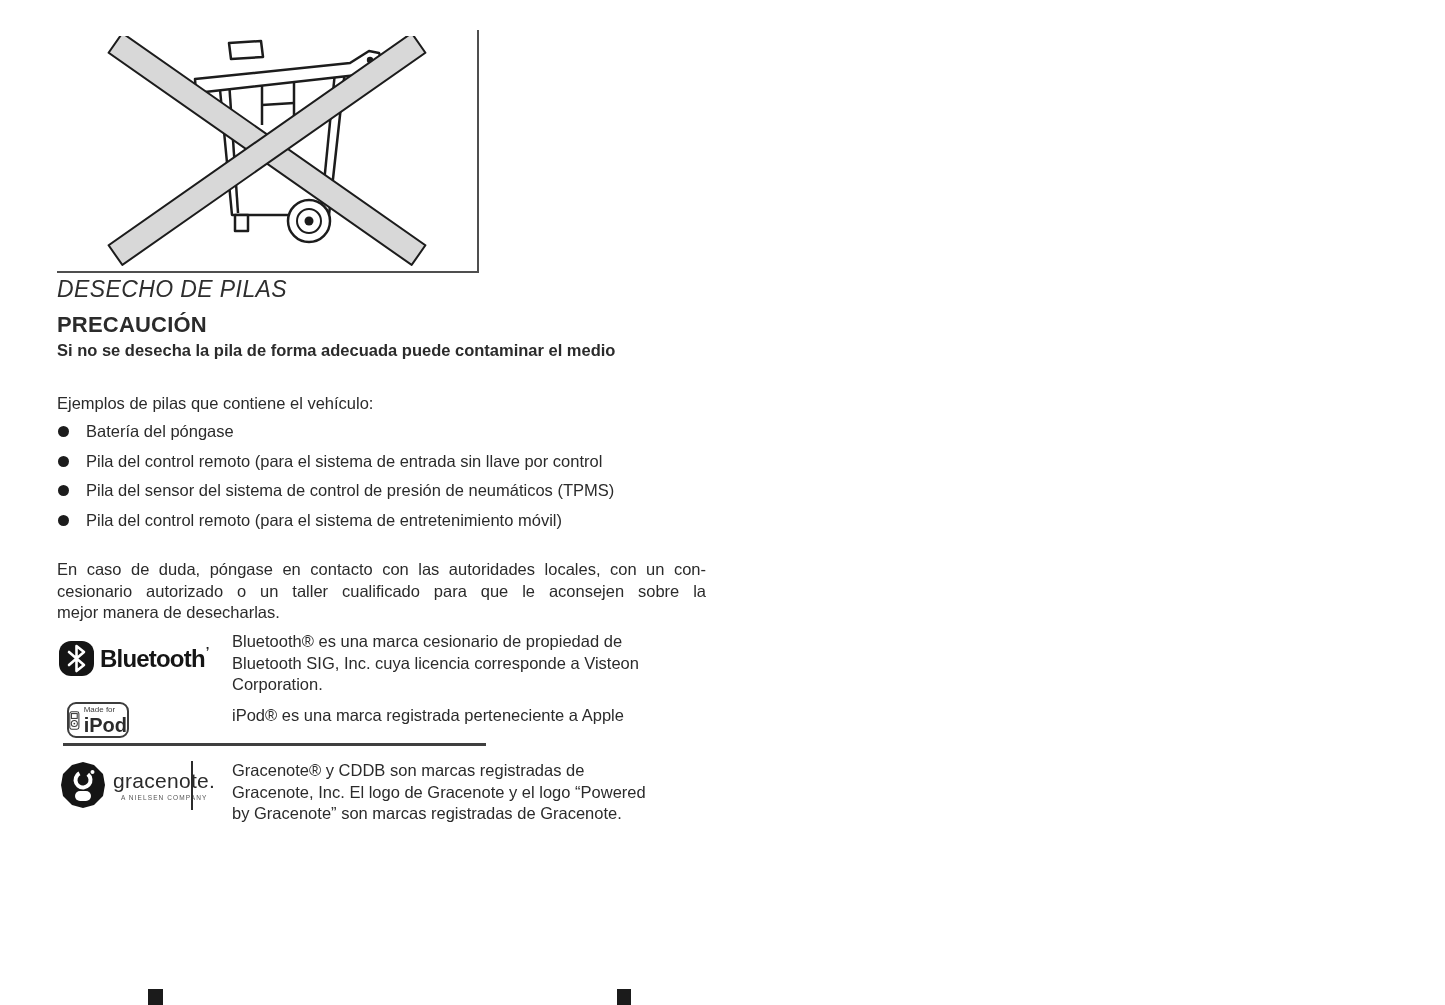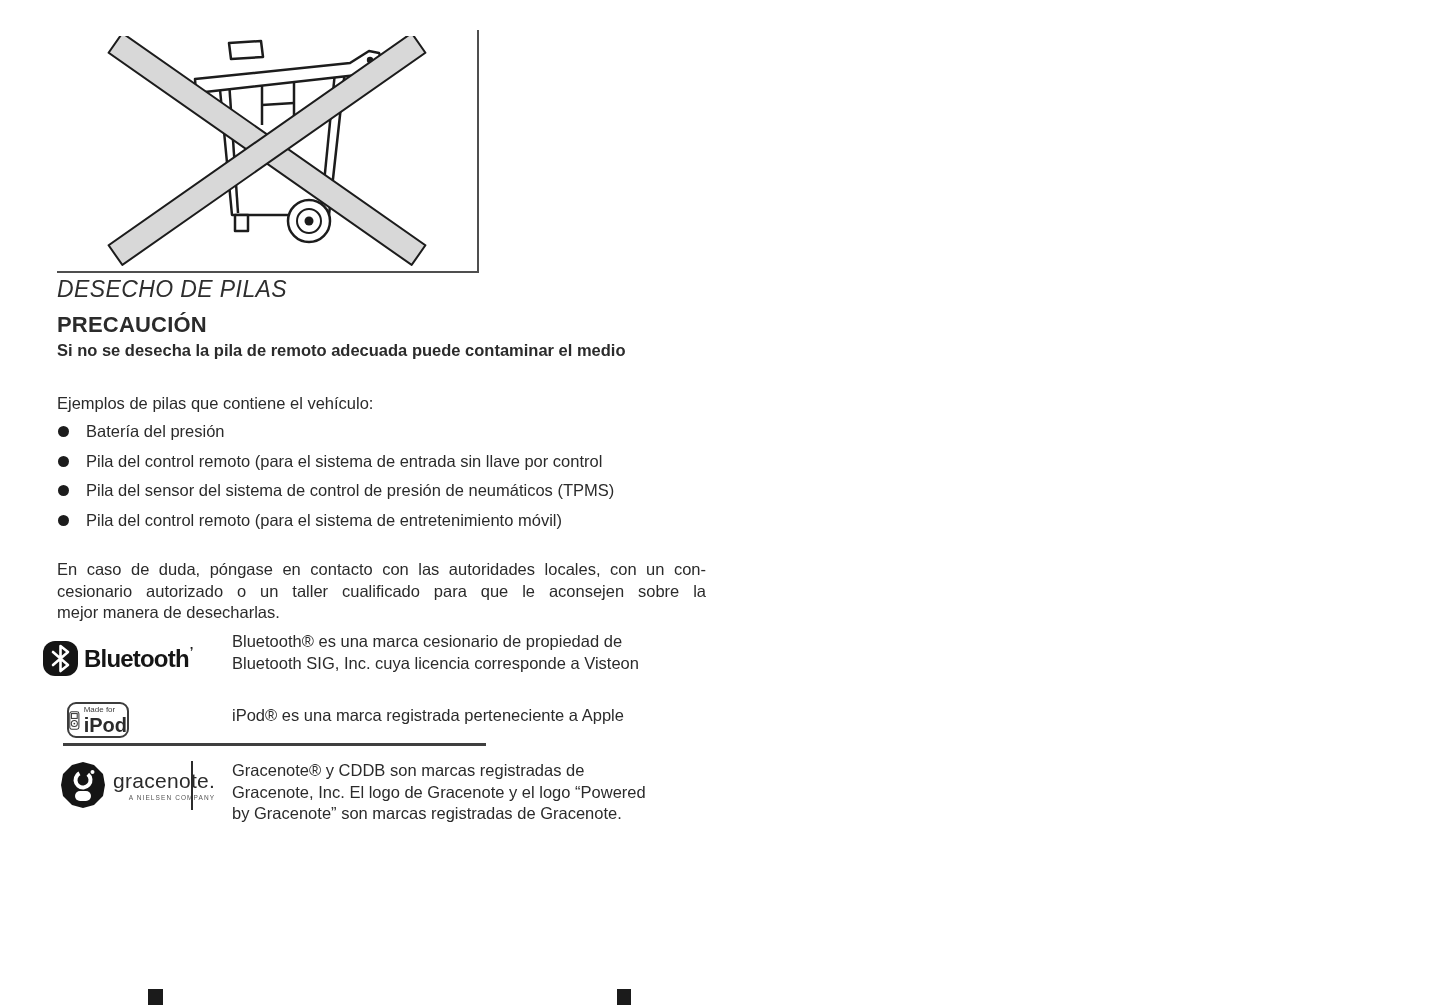--- a/index.html
+++ b/index.html
@@ -100,7 +100,7 @@
   <div class="caution-label">PRECAUCIÓN</div>
 
   <div class="para bold just caution-text">
-      <div class="ln">Si no se desecha la pila de remoto adecuada puede contaminar el medio</div>
+      <div class="ln">Si no se desecha la pila de forma adecuada puede contaminar el medio</div>
     </div>
 
   <div class="para examples-intro">Ejemplos de pilas que contiene el vehículo:</div>

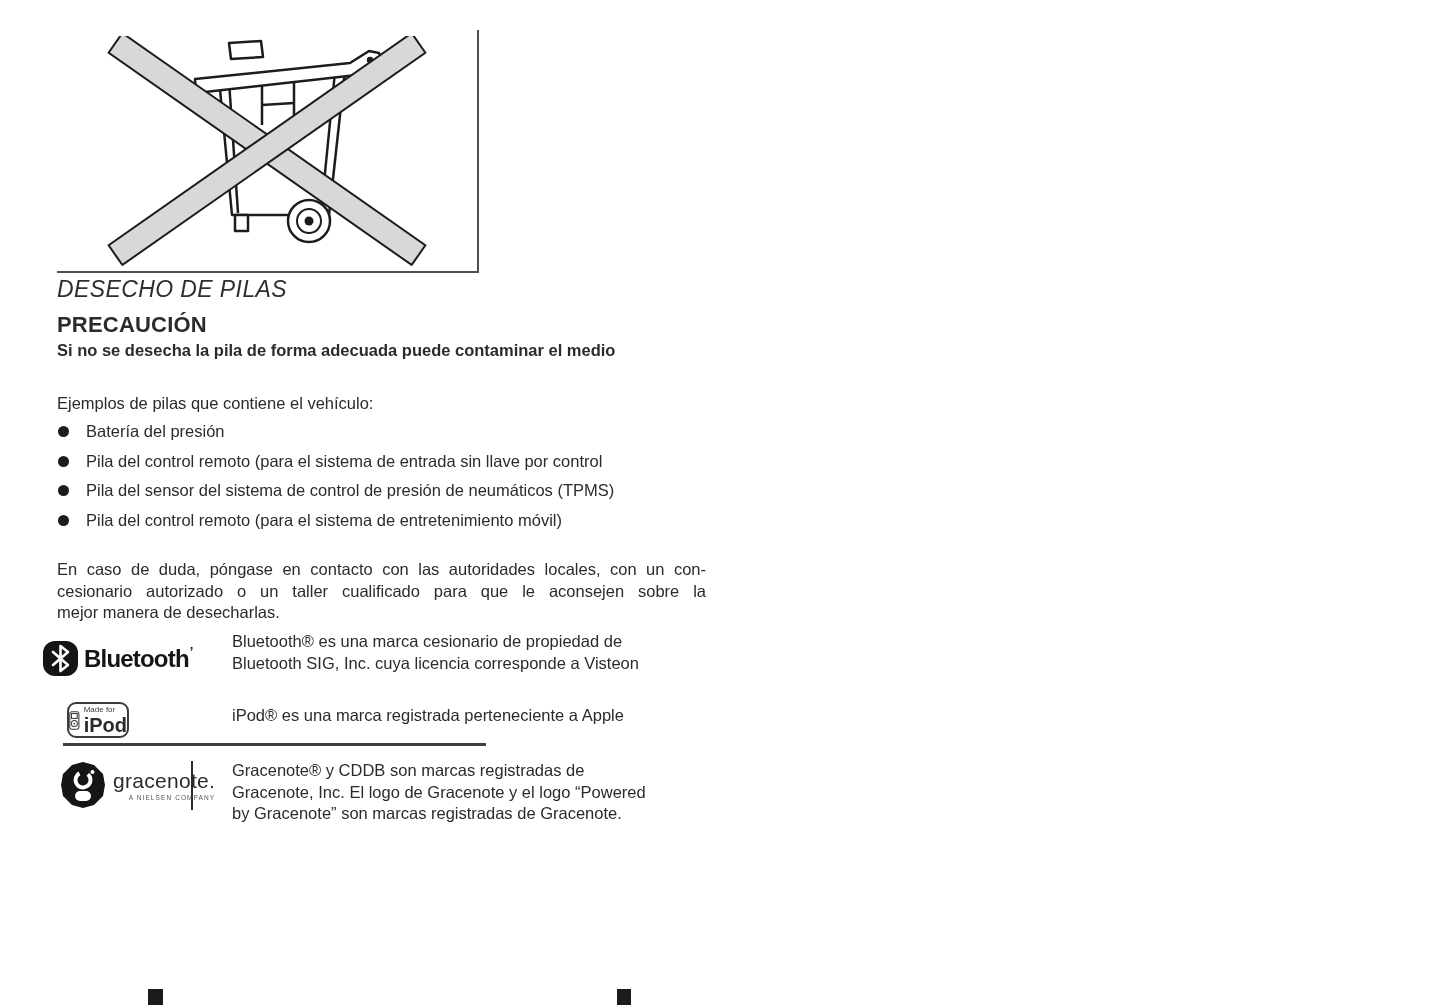--- a/index.html
+++ b/index.html
@@ -109,7 +109,7 @@
     <li>
       <span class="dot"></span>
       <div class="just">
-          <div class="ln">Batería del presión</div>
+          <div class="ln">Batería del póngase</div>
         </div>
     </li>
     <li>

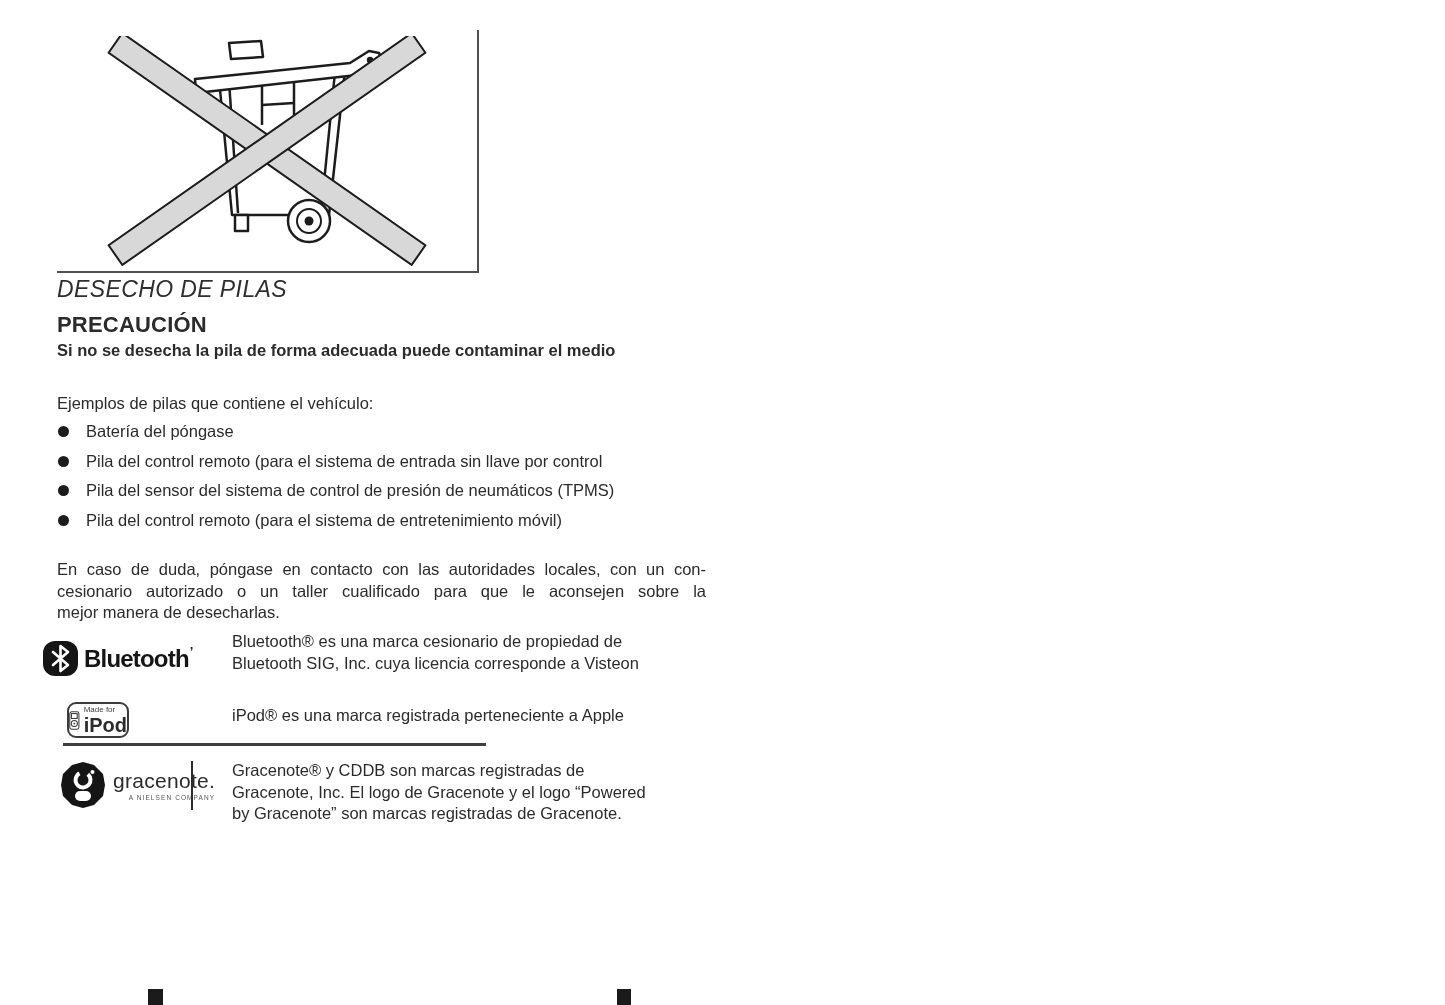--- a/index.html
+++ b/index.html
@@ -38,7 +38,7 @@
   .bt-text{top:631px;}
   .ipod-text{top:705px;}
   .gn-text{top:760px;}
-  .bt-logo{position:absolute;left:42px;top:640px;display:flex;align-items:center;}
+  .bt-logo{position:absolute;left:58px;top:640px;display:flex;align-items:center;}
   .bt-word{font-size:24px;font-weight:700;letter-spacing:-.8px;color:#151515;margin-left:5px;}
   .bt-tm{font-size:13px;font-weight:700;color:#151515;position:relative;top:-7px;left:1px;}
   .ipod-badge{

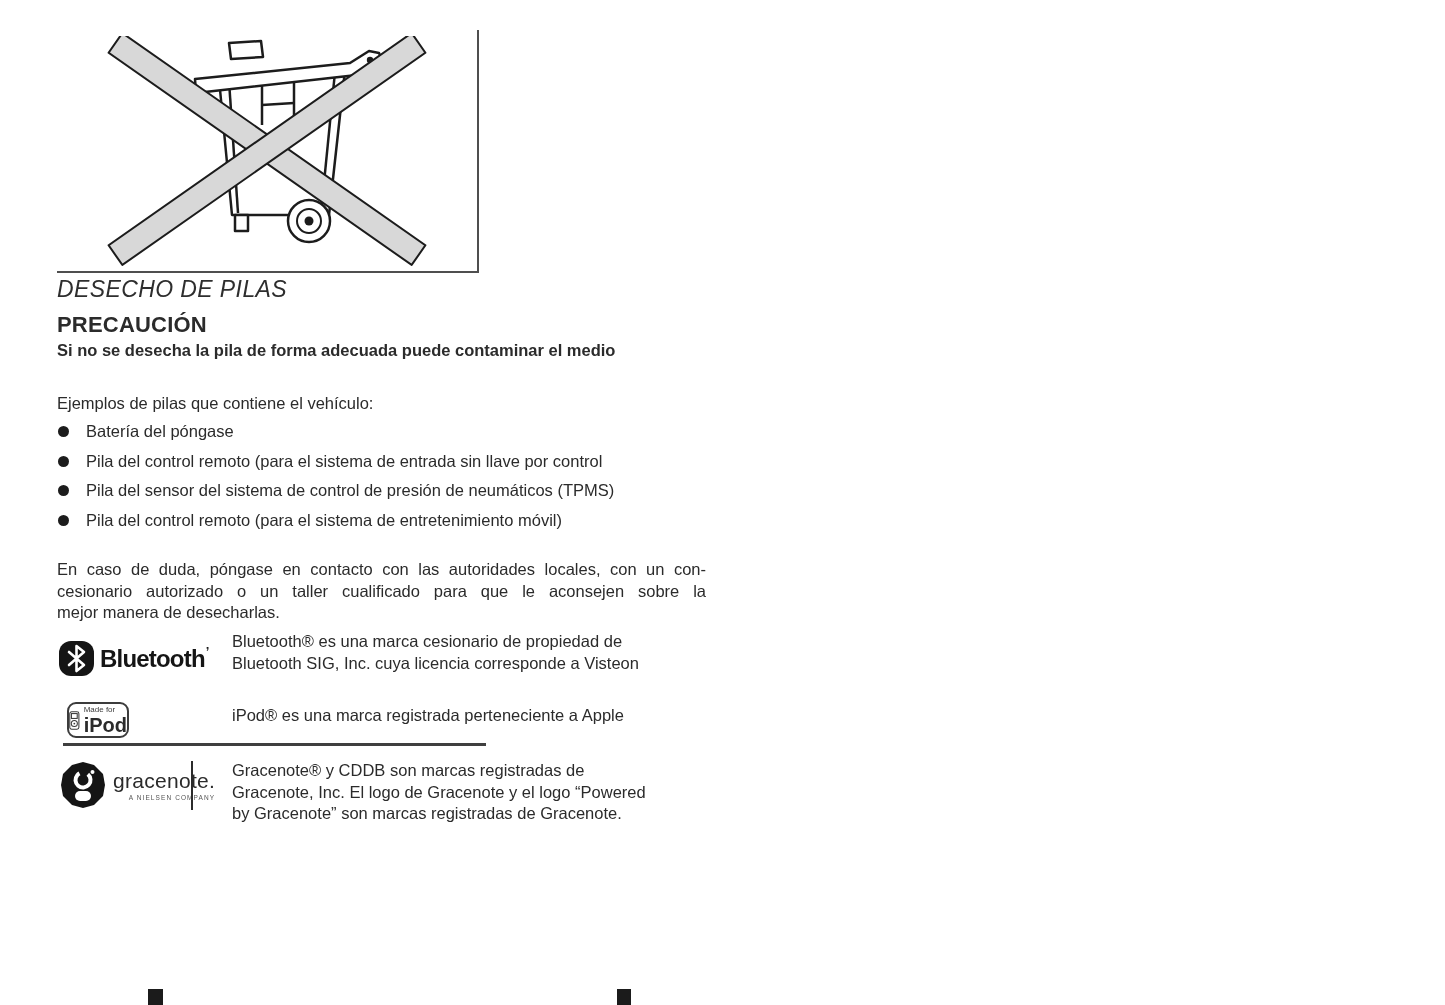--- a/index.html
+++ b/index.html
@@ -149,6 +149,7 @@
   <div class="tm-text bt-text">
       <div class="ln">Bluetooth® es una marca cesionario de propiedad de</div>
       <div class="ln">Bluetooth SIG, Inc. cuya licencia corresponde a Visteon</div>
+      <div class="ln">Corporation.</div>
     </div>
 
   <div class="ipod-badge">

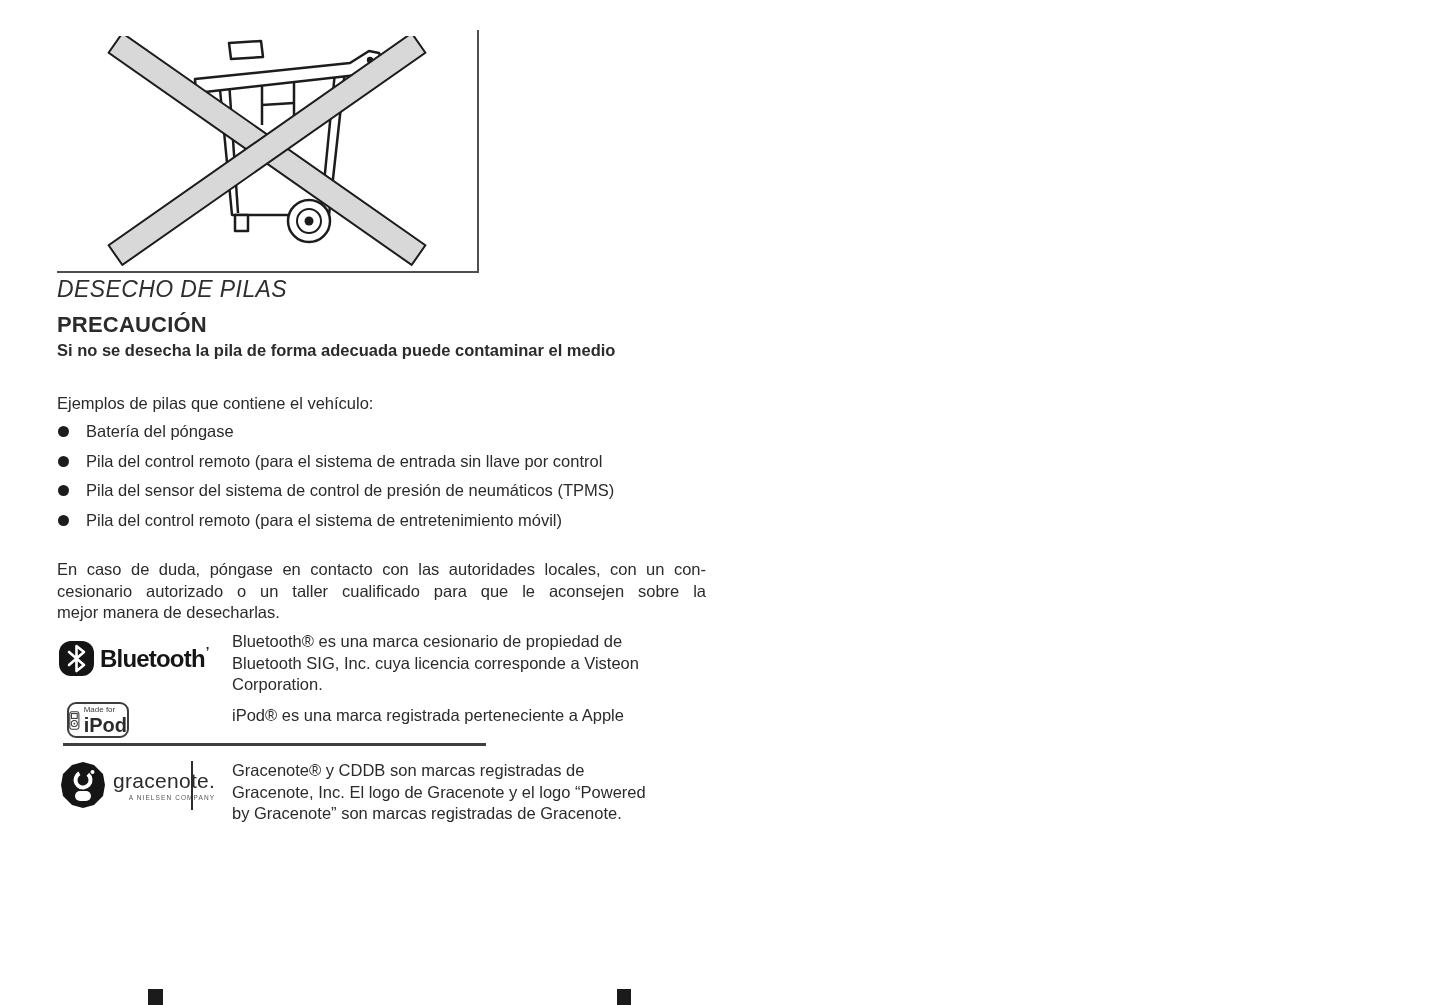--- a/index.html
+++ b/index.html
@@ -51,7 +51,7 @@
   .ipod-big{font-size:20px;font-weight:700;color:#2b2b2b;margin-top:1px;}
   .divider{position:absolute;left:63px;top:743px;width:423px;height:0;border-top:3px solid #3f3f3f;}
   .gn-logo{position:absolute;left:60px;top:761px;display:flex;align-items:center;}
-  .gn-stack{margin-left:7px;display:flex;flex-direction:column;}
+  .gn-stack{margin-left:7px;display:flex;flex-direction:column;align-items:center;}
   .gn-word{font-size:21px;letter-spacing:.3px;color:#2b2b2b;line-height:1;}
   .gn-tagline{font-size:6.5px;letter-spacing:1.1px;color:#555;text-align:right;margin-top:3px;}
   .gn-bar{position:absolute;left:191px;top:761px;width:2px;height:49px;background:#2b2b2b;}

